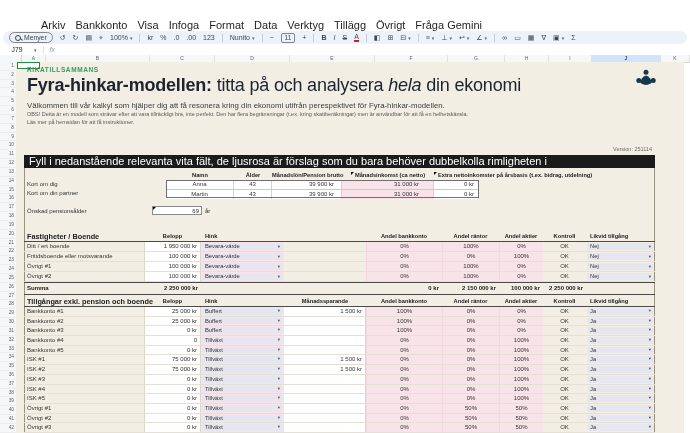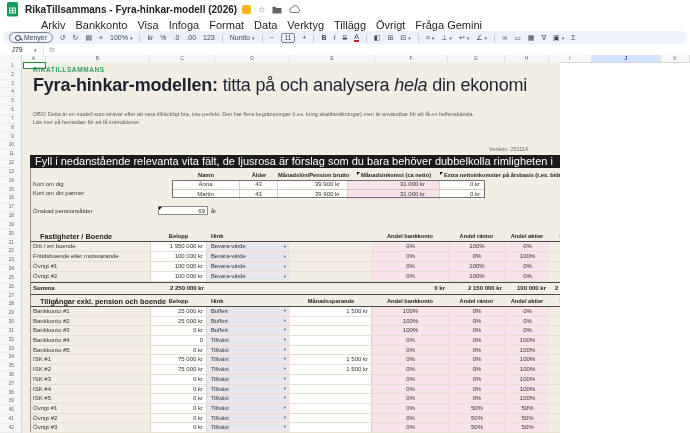--- a/index.html
+++ b/index.html
@@ -102,25 +102,6 @@
 
 <div class="stage">
 
-  <div class="topbar">
-    <svg width="12" height="15" viewBox="0 0 12 15">
-      <rect width="11" height="14.5" rx="1.6" fill="#0f9d58"></rect>
-      <g stroke="#fff" stroke-width="0.9" fill="none">
-        <rect x="2.6" y="6" width="5.8" height="5"></rect>
-        <line x1="2.6" y1="8.5" x2="8.4" y2="8.5"></line>
-        <line x1="5.5" y1="6" x2="5.5" y2="11"></line>
-      </g>
-    </svg>
-    <span class="doc-title">RikaTillsammans - Fyra-hinkar-modell (2026)</span>
-    <span class="badge"></span>
-    <span class="tb-ico">☆</span>
-    <svg class="tb-ico" width="10" height="8" viewBox="0 0 10 8">
-      <path d="M0.5 0.8 h3 l1 1.2 h5 v5.5 h-9 z" fill="#5f6368"></path>
-    </svg>
-    <svg class="tb-ico" width="12" height="9" viewBox="0 0 12 9">
-      <path d="M3.2 7.5 a2.4 2.4 0 0 1 0-4.8 a3.2 3.2 0 0 1 6.2 0.9 a2 2 0 0 1 -0.4 3.9 z" fill="none" stroke="#5f6368" stroke-width="0.9"></path>
-    </svg>
-  </div>
 
   <div class="menubar" id="menubar">
       <span class="menu-item">Arkiv</span>

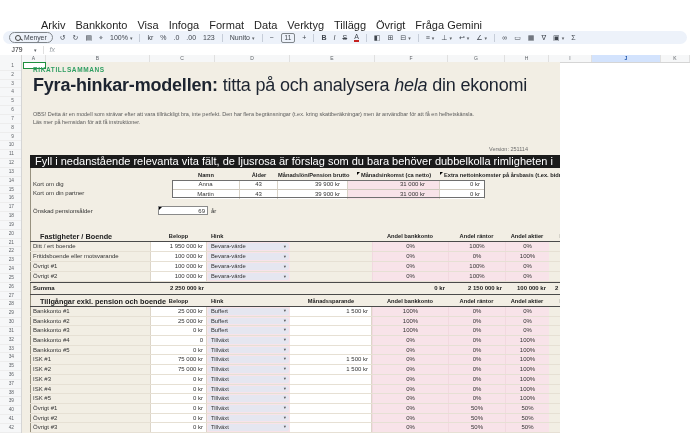--- a/index.html
+++ b/index.html
@@ -38,7 +38,7 @@
   .gutter{position:absolute;top:62px;left:0;width:22px;bottom:0;background:#f6f7f8;border-right:1px solid #d5d5d5;box-sizing:border-box}
   .rownum{height:8.833px;font-size:4.8px;color:#5f6368;text-align:right;padding-right:7px;line-height:8.8px;border-bottom:1px solid #ededed;box-sizing:border-box}
   
-  .sheet{position:absolute;top:62px;left:22px;width:538px;bottom:0;background:#f2eee4;overflow:hidden}
+  .sheet{position:absolute;top:62px;left:16px;width:668px;bottom:0;background:#f2eee4;overflow:hidden}
   .a1box{position:absolute;left:1px;top:0;width:23px;height:7px;background:#fff;border:1px solid #1e8e3e;box-sizing:border-box}
   .brand{position:absolute;left:11px;top:4px;font-size:6.5px;font-weight:700;letter-spacing:.6px;color:#2f9e62;white-space:nowrap}
   .bigtitle{position:absolute;left:11px;top:13px;font-size:18px;letter-spacing:-.2px;color:#1d2430;white-space:nowrap}

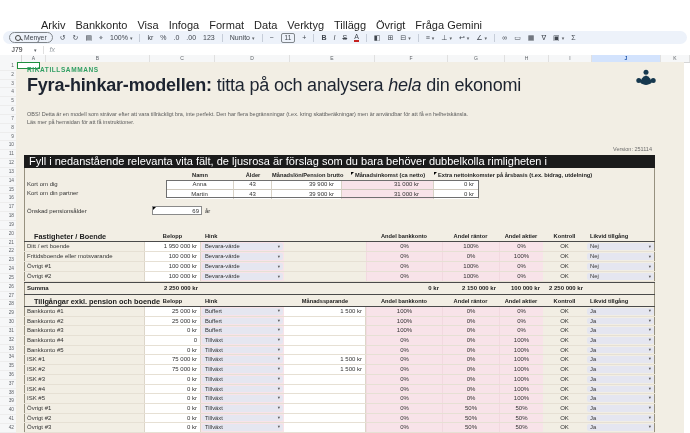--- a/index.html
+++ b/index.html
@@ -264,6 +264,7 @@
         <path d="M12 7.6 C15.2 8.8 17.3 11.2 17.7 14.8 C14.2 17.6 9.8 17.6 6.3 14.8 C6.7 11.2 8.8 8.8 12 7.6 Z"></path>
       </g>
     </svg>
+    <div class="intro">Välkommen till vår kalkyl som hjälper dig att få resonera kring din ekonomi utifrån perespektivet för Fyra-hinkar-modellen.</div>
     <div class="obs">OBS! Detta är en modell som strävar efter att vara tillräckligt bra, inte perfekt. Den har flera begränsningar (t.ex. kring skattberäkningar) men är användbar för att få en helhetskänsla.</div>
     <div class="readmore">Läs mer på hemsidan för att få instruktioner.</div>
     <div class="version">Version: 251114</div>

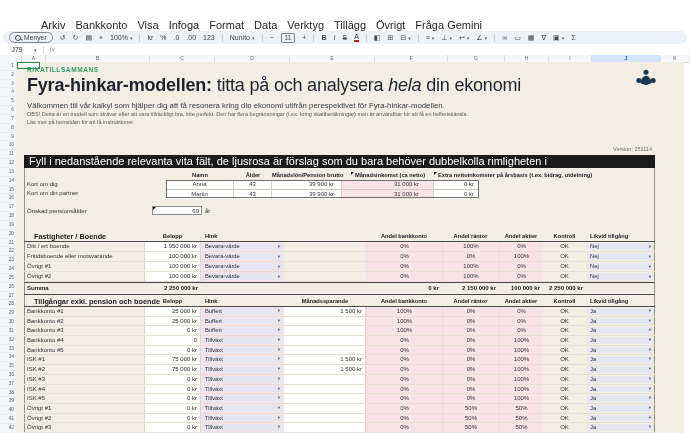--- a/index.html
+++ b/index.html
@@ -75,7 +75,7 @@
   .shead,.srow,.ssum{display:grid;grid-template-columns:120px 57px 83px 82px 76px 57px 44px 43px 69px}
   .shead{height:10px;font-size:5.7px;font-weight:700;color:#222;border-bottom:1px solid #4a4a4a;align-items:end}
   .shead>div{line-height:9px;text-align:center;white-space:nowrap}
-  .shead .title{font-size:7.3px;text-align:left;padding-left:10px}
+  .shead .title{font-size:7.3px;text-align:left;padding-left:3px}
   .shead .h-hink,.shead .h-likvid{text-align:left;padding-left:4px}
   .srow{height:var(--rh,9px);font-size:6px;color:#333;border-bottom:1px solid #e6e0d4}
   .srow>div{line-height:var(--rh,9px);box-sizing:border-box;overflow:hidden}

